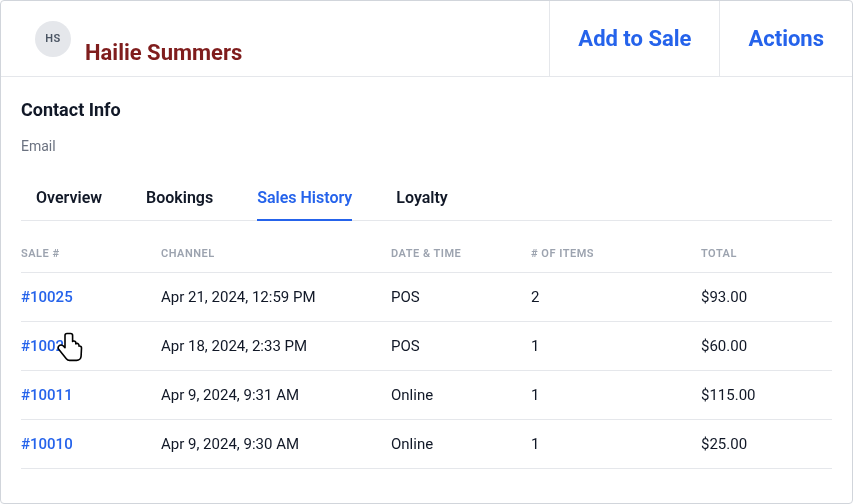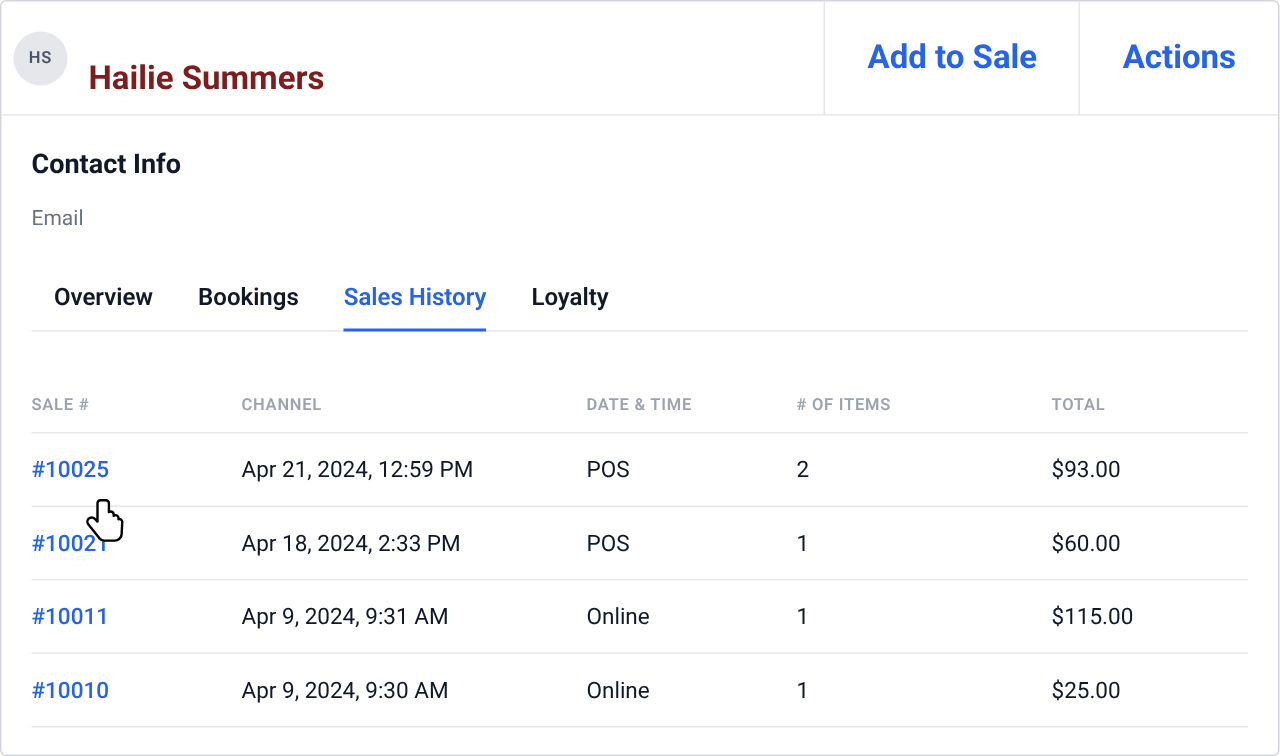--- a/index.html
+++ b/index.html
@@ -31,7 +31,7 @@
       align-items:center;
       justify-content:space-between;
       border-bottom:1px solid var(--border);
-      padding: 0 0 0 8px;
+      padding: 0 0 0 34px;
       height:76px;
     }
     .header-left { display:flex; align-items:center; gap:14px; }

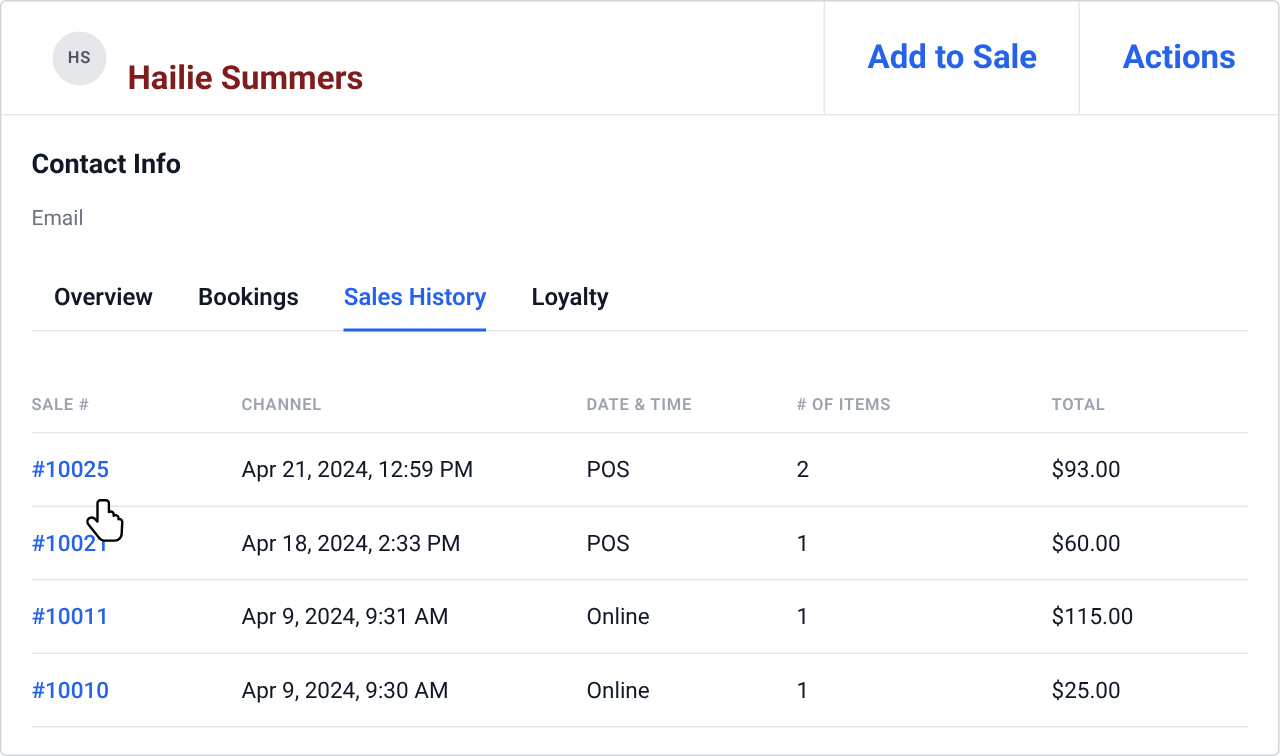--- a/index.html
+++ b/index.html
@@ -63,7 +63,7 @@
     .info-value { font-size:14px; color:#111827; }
 
     
-    .tabs { display:flex; gap:30px; padding-left:15px; border-bottom:1px solid var(--border);margin-top:19px; }
+    .tabs { display:flex; gap:44px; padding-left:15px; border-bottom:1px solid var(--border);margin-top:19px; }
     .tab {
       padding:0 0 12px 0;
       font-size:16px; font-weight:600;

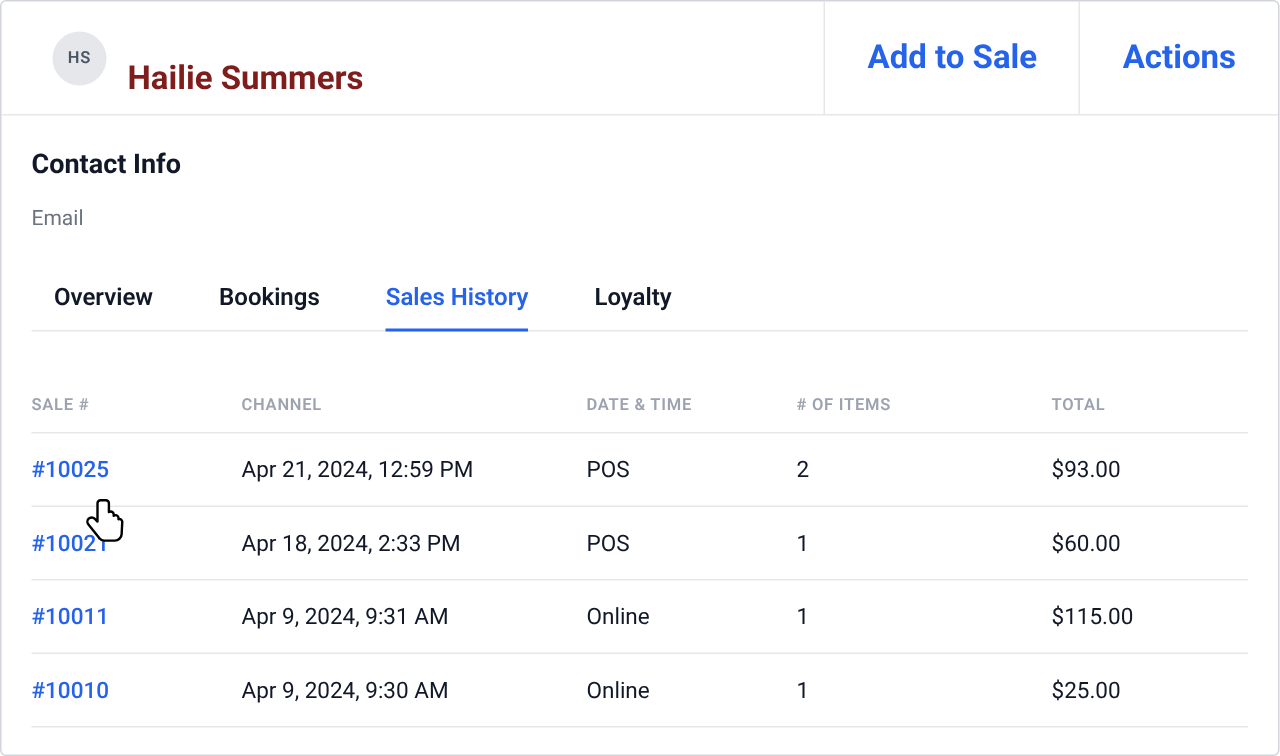--- a/index.html
+++ b/index.html
@@ -75,7 +75,7 @@
     .tab.active { color: var(--link-blue); border-bottom:2px solid var(--link-blue); }
 
     
-    .table-wrap { margin-top:42px; }
+    .table-wrap { margin-top:26px; }
     .thead, .trow { display:grid; grid-template-columns: 140px 230px 140px 170px 1fr; }
     .thead {
       font-size:11px; letter-spacing:0.5px; color:var(--text-muted);

